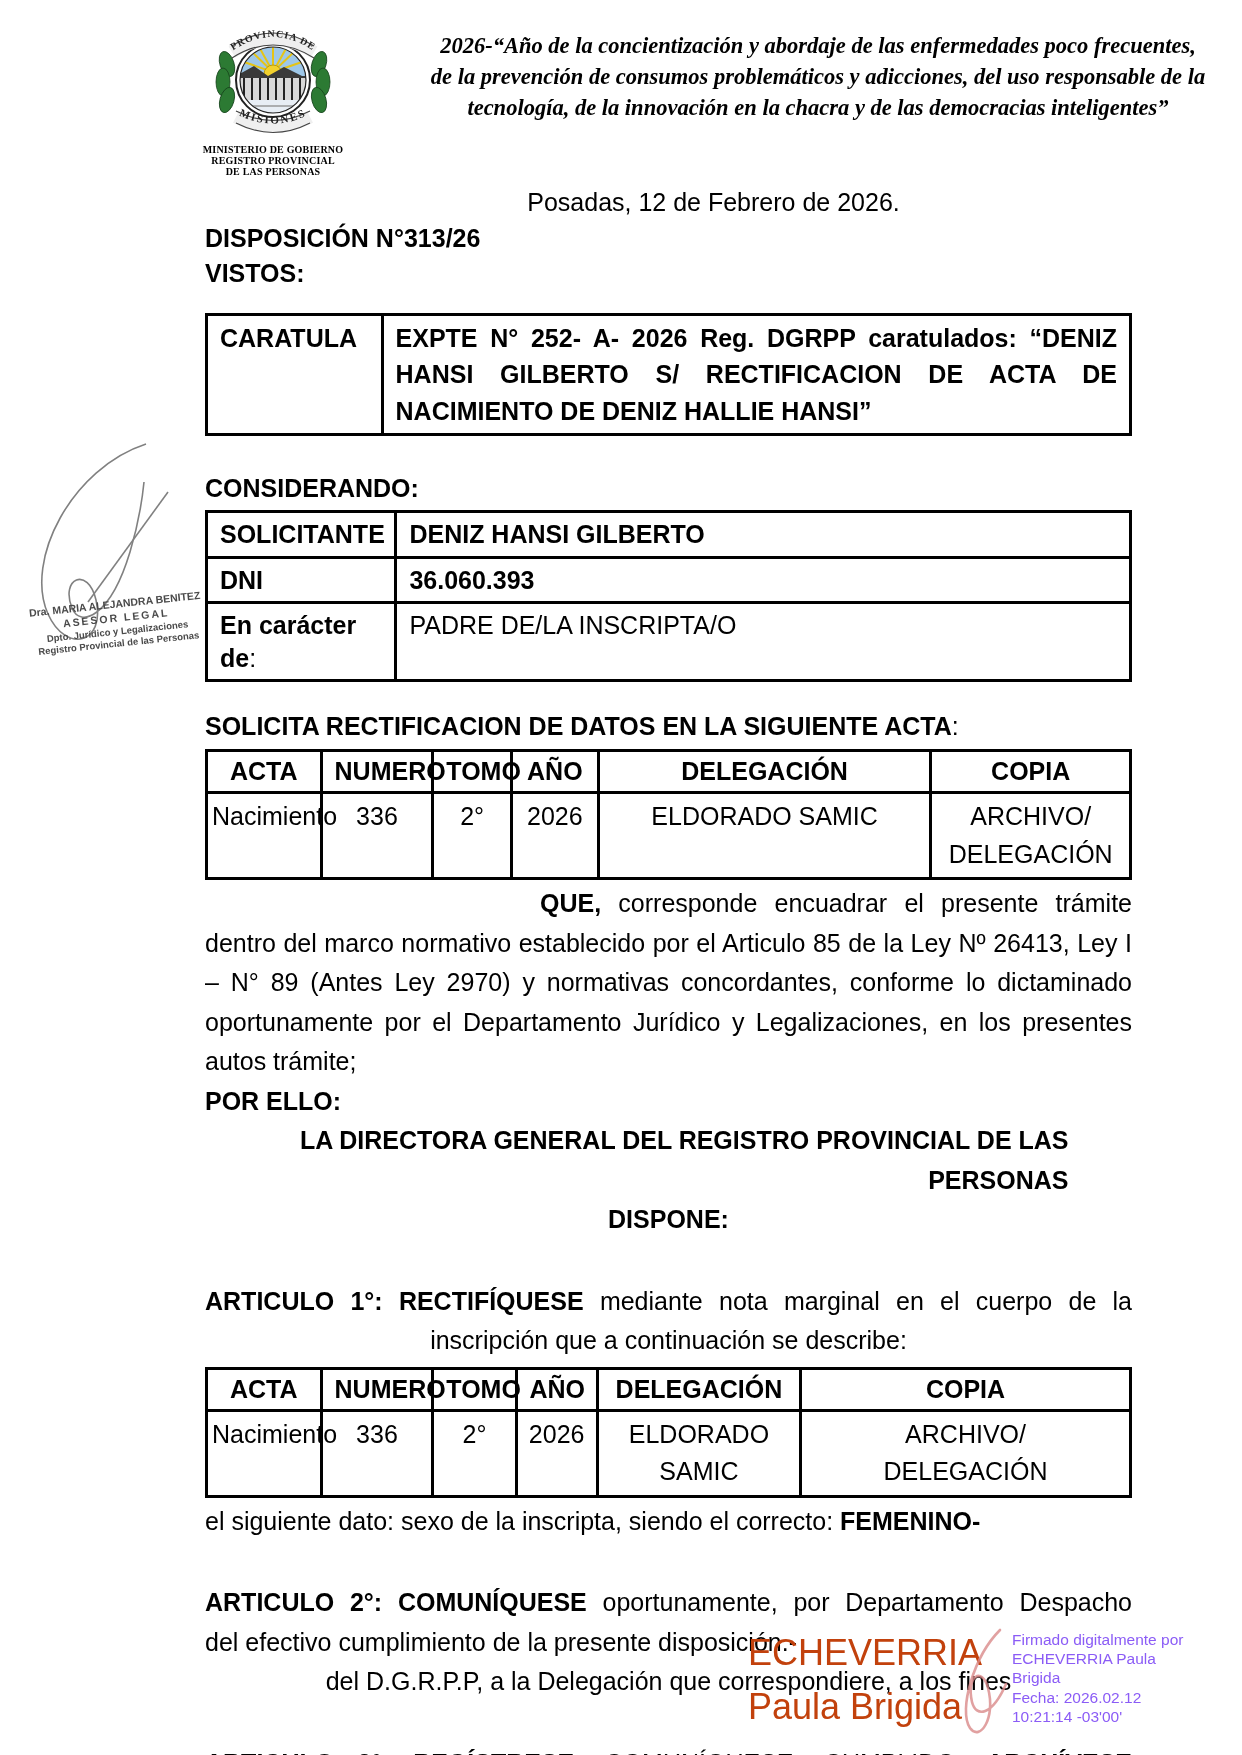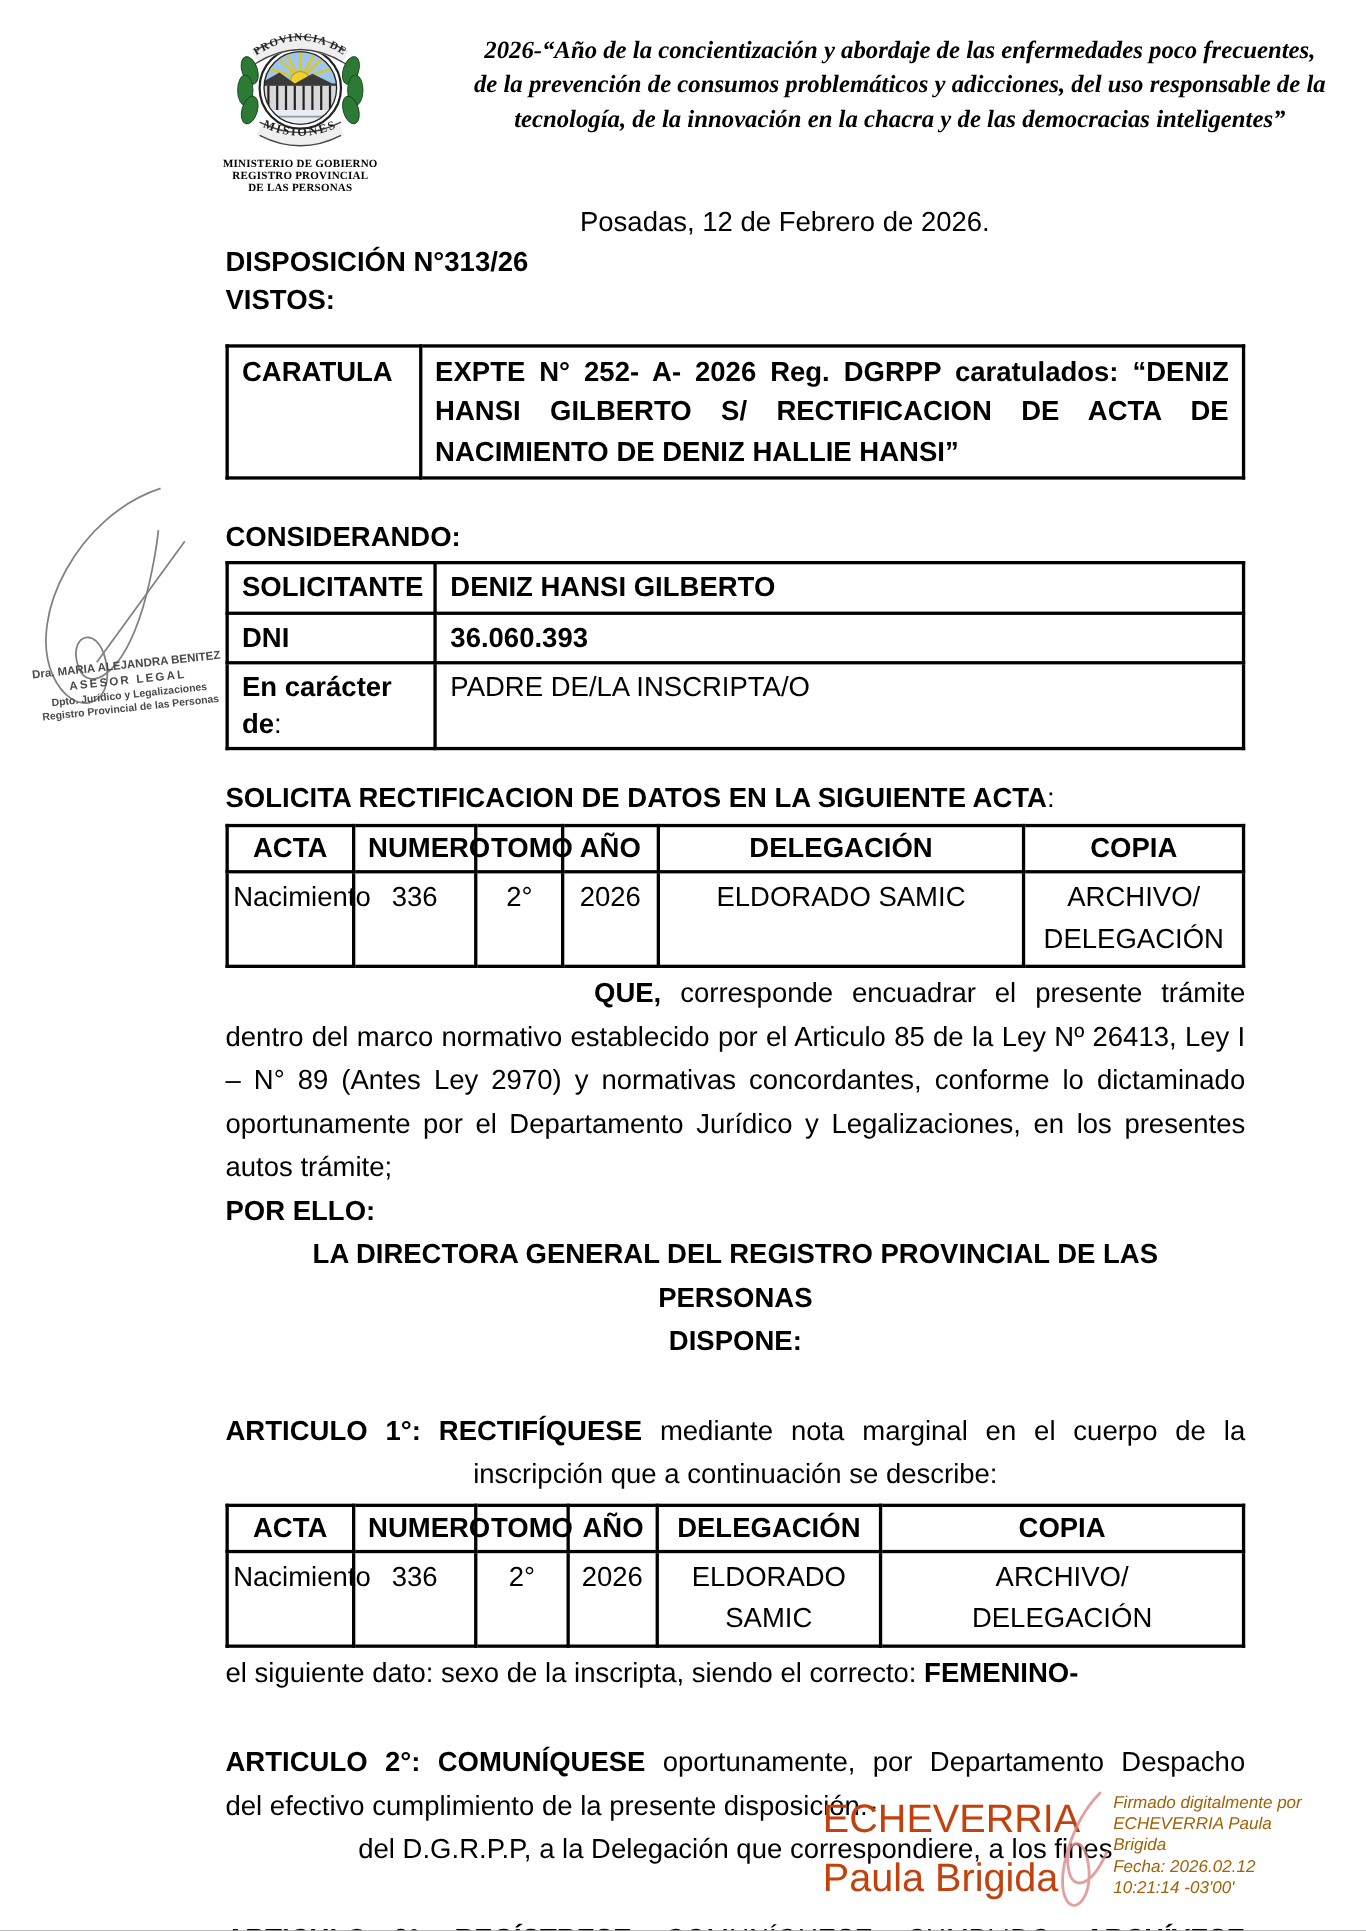--- a/index.html
+++ b/index.html
@@ -48,7 +48,7 @@
   .mt-sec { margin-top:30px; }
   .mt-art { margin-top:42px; }
   .que { text-indent:335px; margin-top:4px; }
-  .directora { max-width:800px; margin:0 auto; text-align:center; line-height:1.58; }
+  .directora { max-width:800px; margin:0 auto; text-align:right; line-height:1.58; }
   
   .stamp { position:absolute; left:18px; top:432px; width:190px; height:240px; }
   

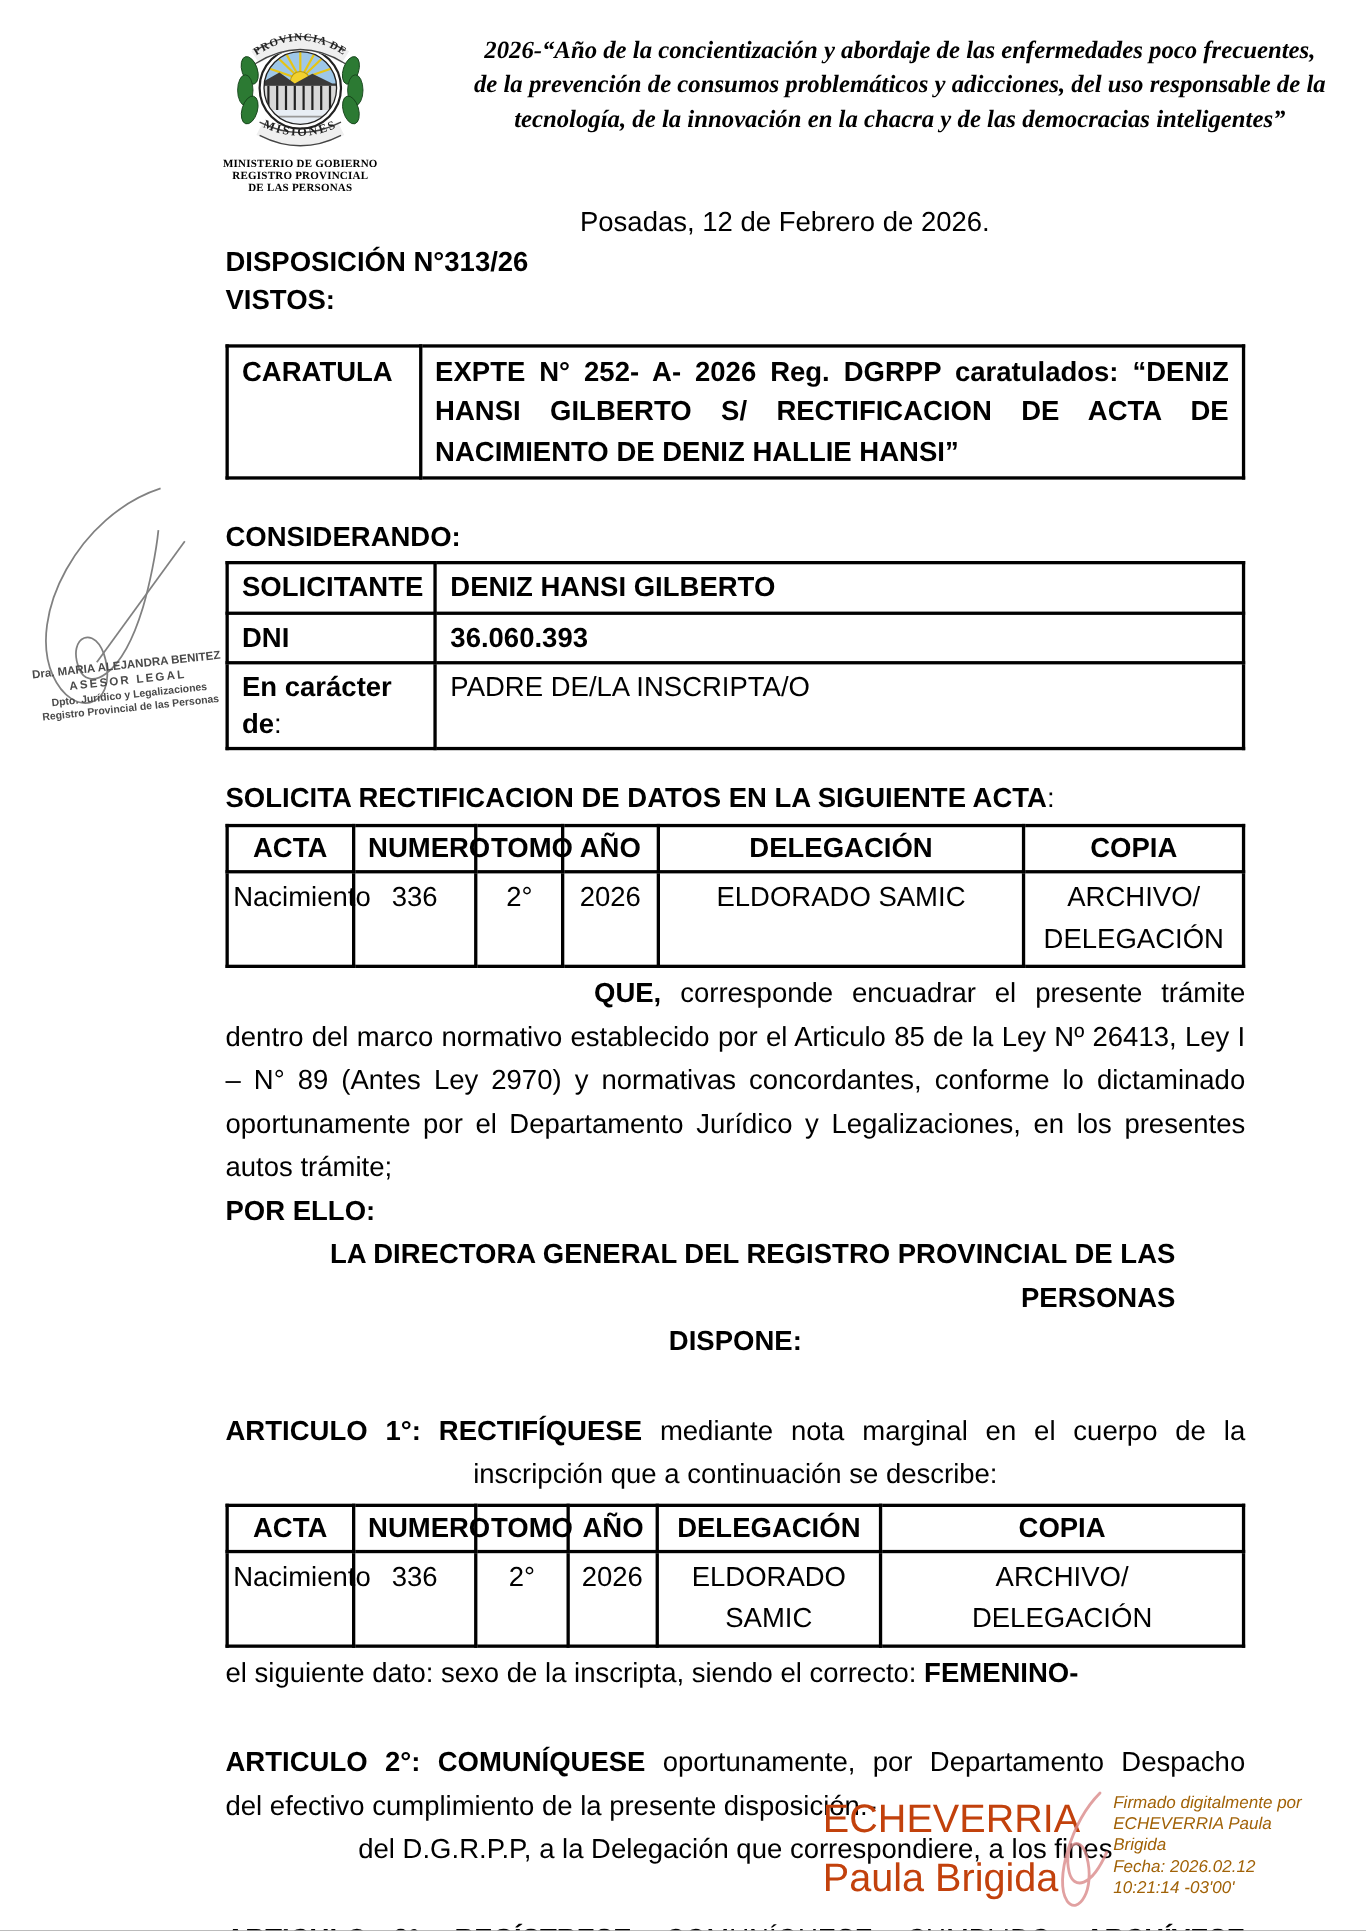--- a/index.html
+++ b/index.html
@@ -55,7 +55,7 @@
   .digital-signature { position:absolute; left:748px; top:1626px; width:440px; display:flex; align-items:flex-start; }
   .sig-name { width:218px; font-size:36px; line-height:1.5; color:#c2410c; }
   .sig-flourish { flex:0 0 56px; margin:0 -46px 0 -10px; position:relative; z-index:0; }
-  .sig-details { width:228px; font-size:15.5px; line-height:1.24; color:#a16207; padding-top:4px; margin-left:46px; position:relative; z-index:1;font-style:italic; }
+  .sig-details { width:228px; font-size:15.5px; line-height:1.24; color:#8b5cf6; padding-top:4px; margin-left:46px; position:relative; z-index:1; }
 </style>
 </head>
 <body>

